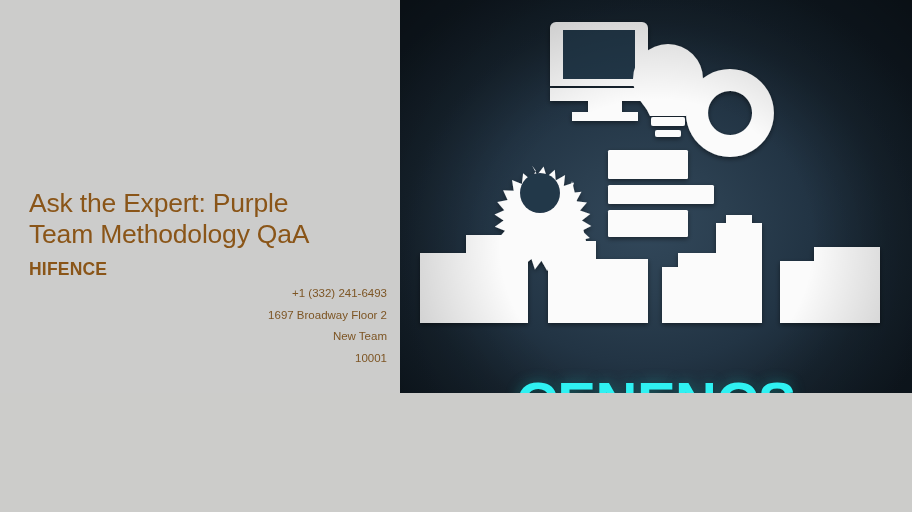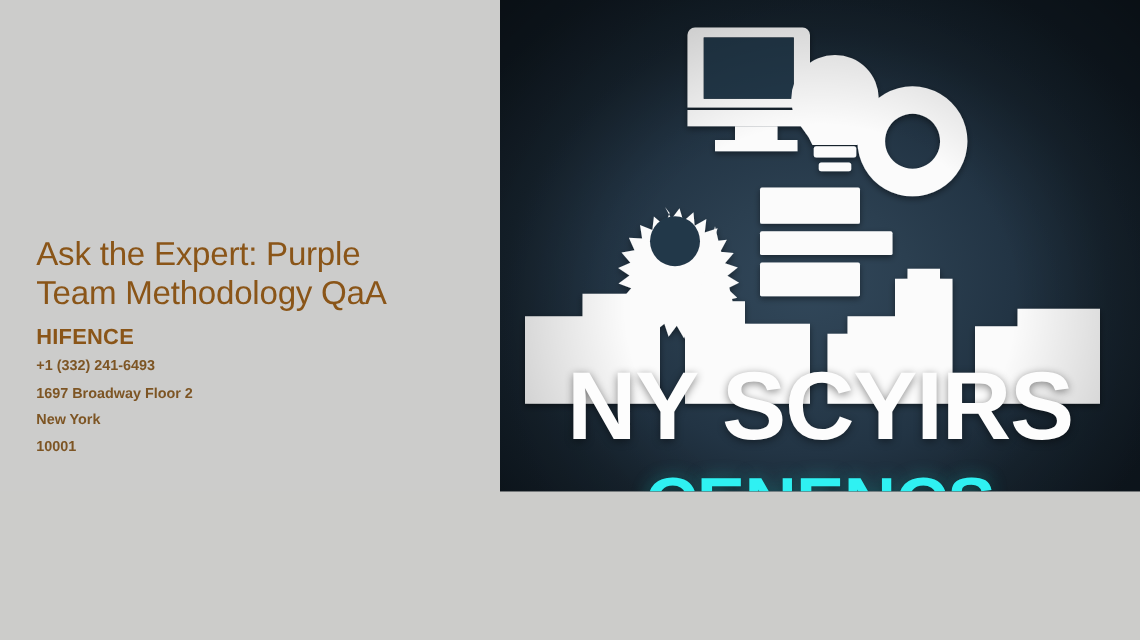--- a/index.html
+++ b/index.html
@@ -55,9 +55,10 @@
   .contact-line {
     font-size: 11.5px;
     line-height: 21.5px;
-    font-weight: 700;
+    font-weight: 400;
     color: #7d5524;
     margin: 0;
+    text-align: right;
   }
   .source-url {
     font-size: 8.6px;

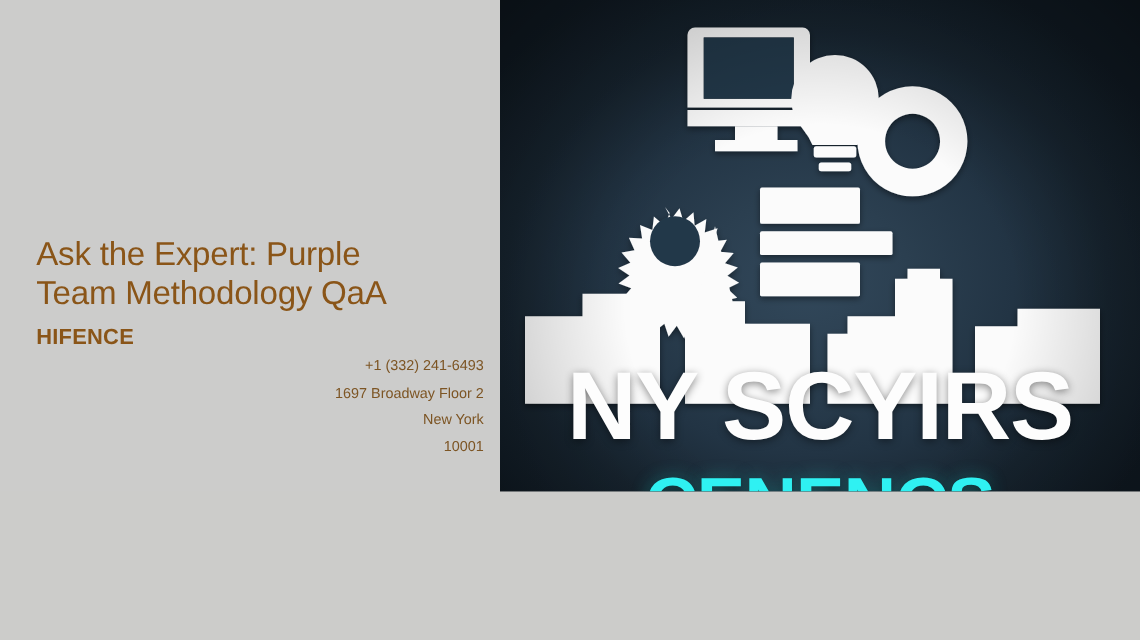--- a/index.html
+++ b/index.html
@@ -146,7 +146,7 @@
 
       <div class="contact-line">1697 Broadway Floor 2</div>
 
-      <div class="contact-line">New York</div>
+      <div class="contact-line">New Team</div>
 
       <div class="contact-line">10001</div>
 

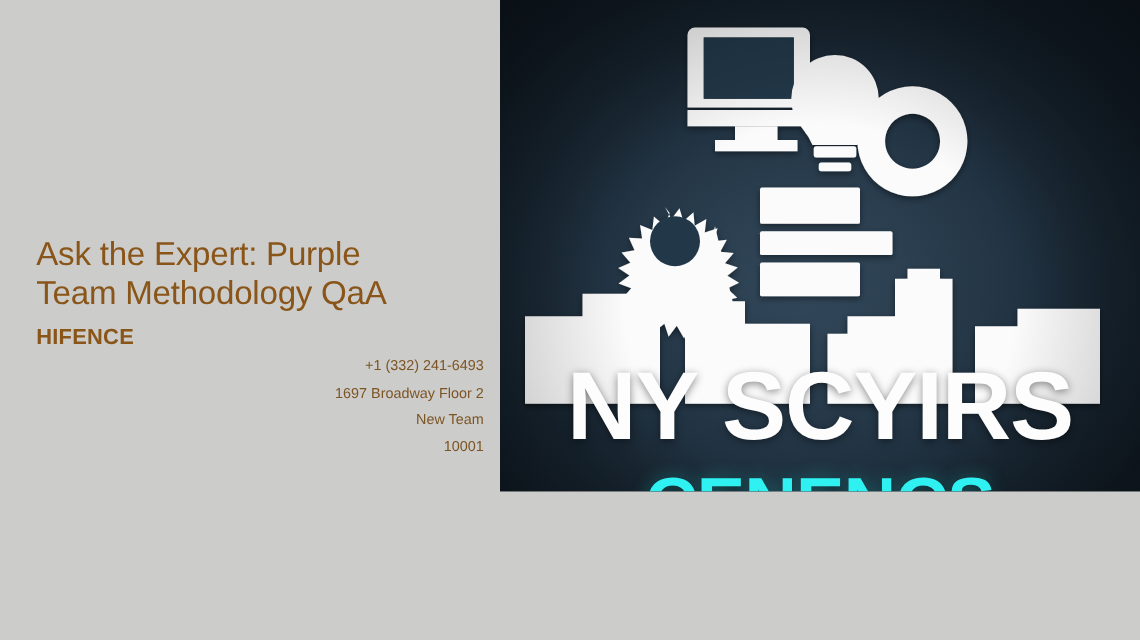--- a/index.html
+++ b/index.html
@@ -220,7 +220,6 @@
 
     <div class="vignette"></div>
 
-    <div class="headline-white">NY SCYIRS</div>
 
     <div class="headline-cyan">CENENCS</div>
 

